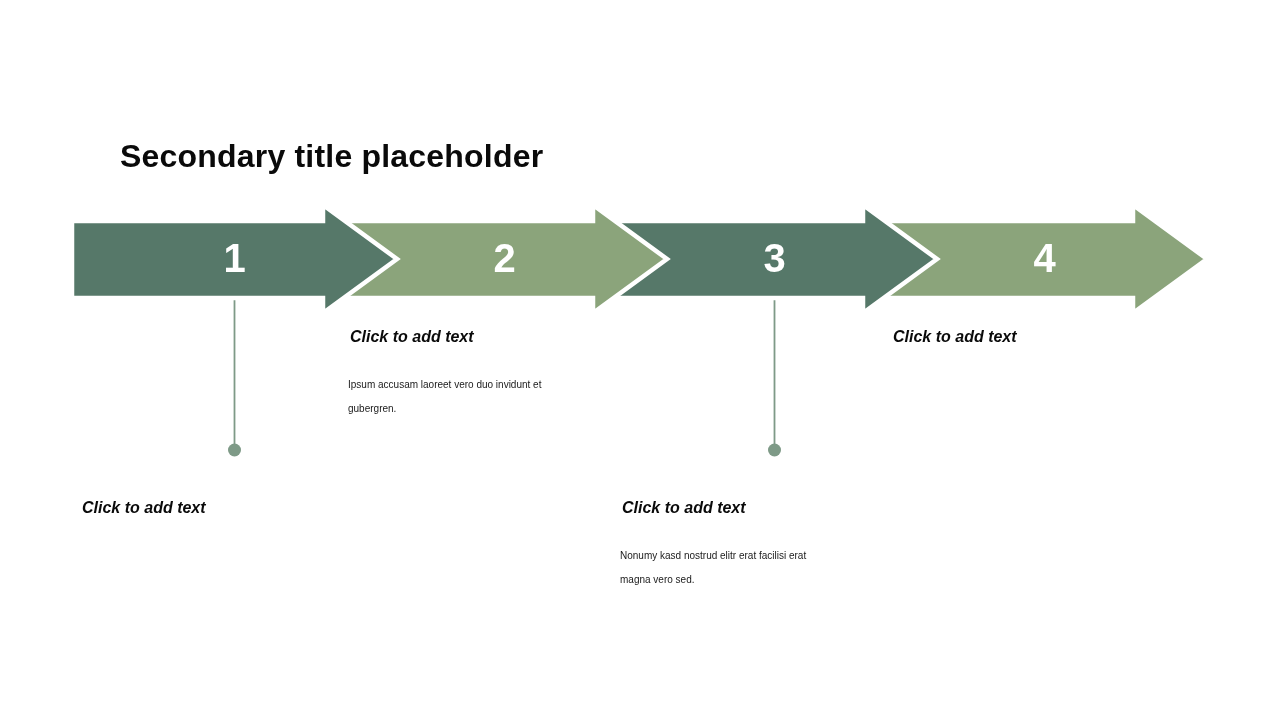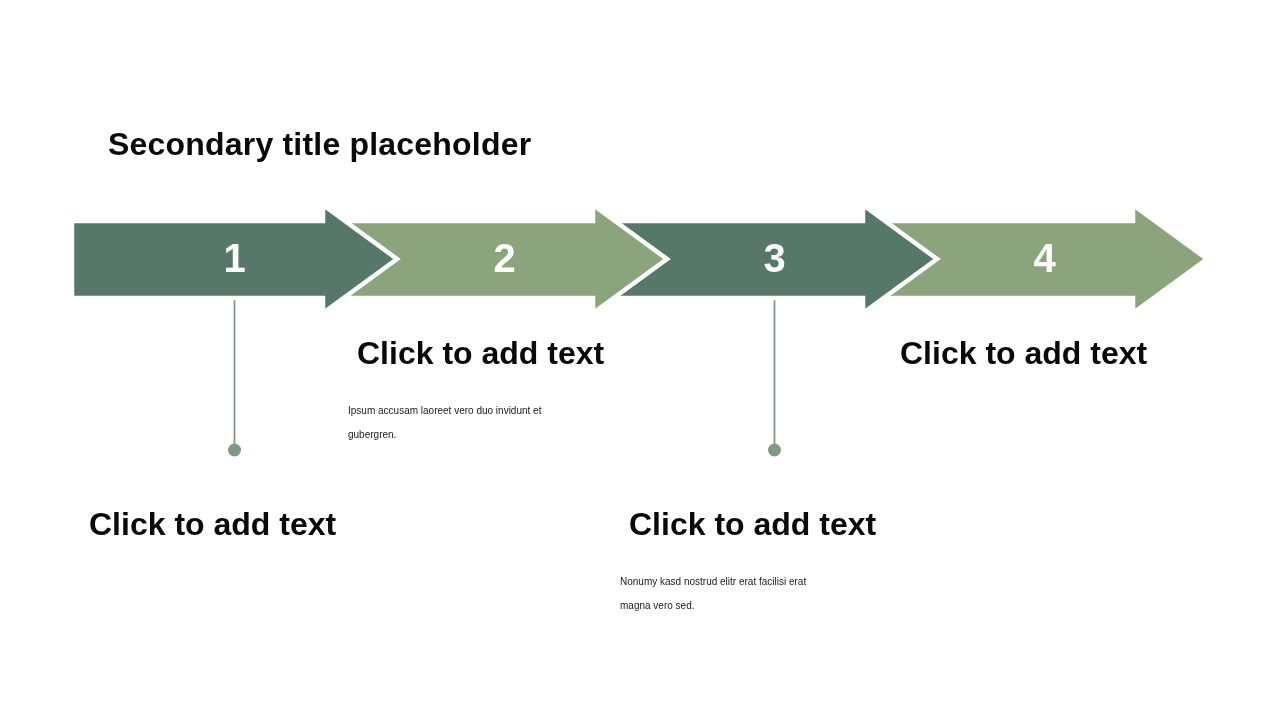--- a/index.html
+++ b/index.html
@@ -19,7 +19,7 @@
     position: absolute;
     left: 108px;
     top: 127px;
-    margin: 0;
+    margin: 12px;
     font-size: 32px;
     font-weight: 700;
     line-height: 1.1;

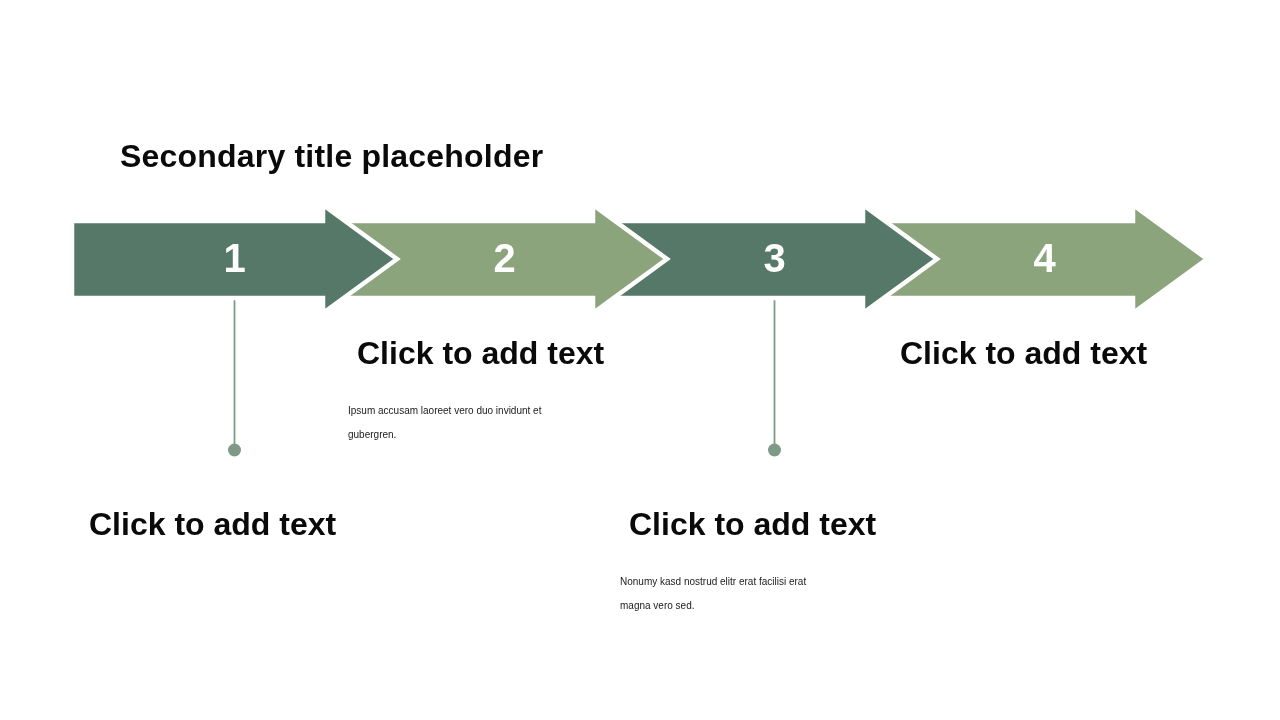--- a/index.html
+++ b/index.html
@@ -54,12 +54,13 @@
     color: #111111;
   }
   .callout-heading {
-    margin: 9px;
-    font-size: 32px;
+    margin: 2px;
+    font-size: 16px;
     font-weight: 700;
     line-height: 1.15;
     color: #0a0a0a;
     white-space: nowrap;
+    font-style: italic;
   }
   .callout-body {
     margin: 27px 0 0 0;

